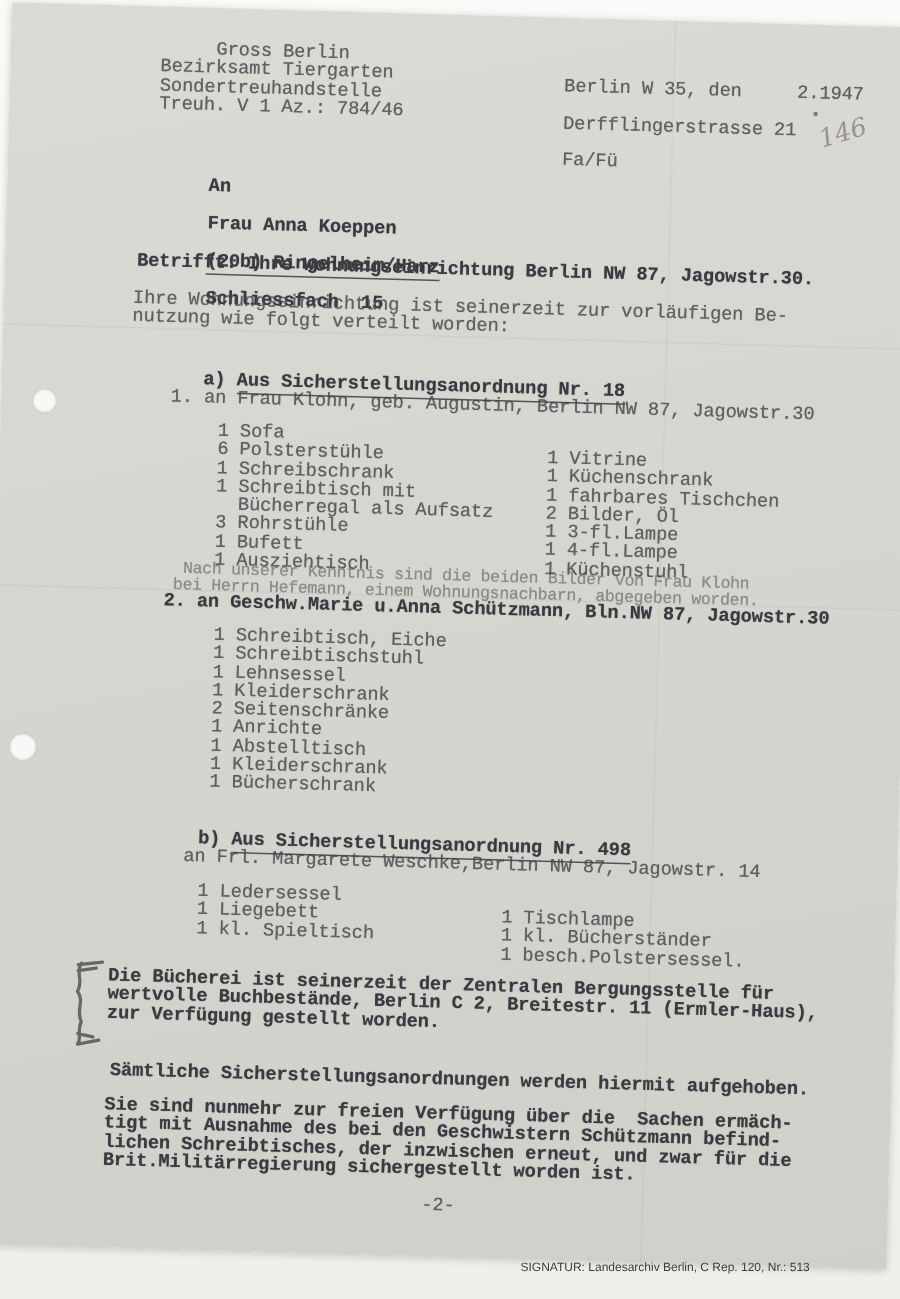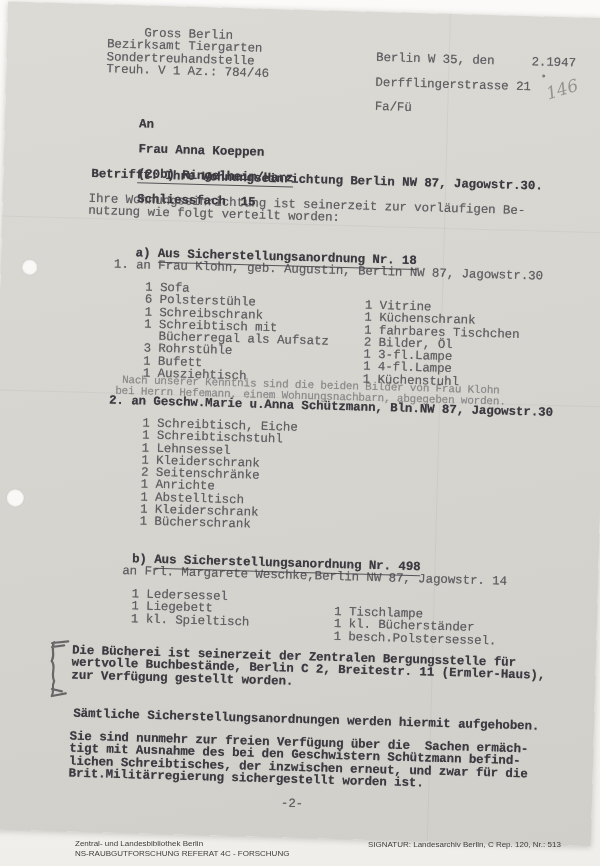--- a/index.html
+++ b/index.html
@@ -175,8 +175,6 @@
   </div>
 
   <div class="footerbar">
-    <div class="fl">Zentral- und Landesbibliothek Berlin
-NS-RAUBGUTFORSCHUNG REFERAT 4C - FORSCHUNG</div>
     <div class="fr">SIGNATUR: Landesarchiv Berlin, C Rep. 120, Nr.: 513</div>
   </div>
 

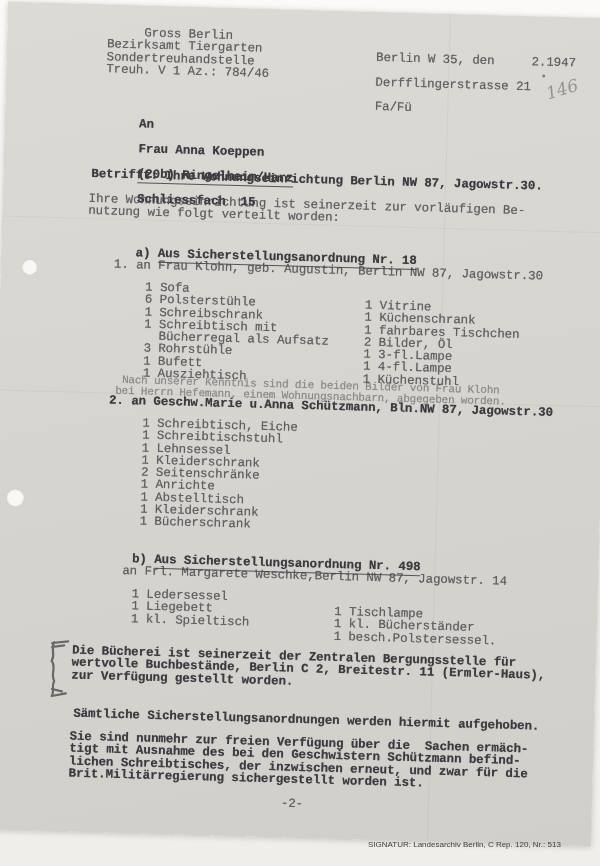--- a/index.html
+++ b/index.html
@@ -62,7 +62,7 @@
     font-size:8px;line-height:9.5px;white-space:pre;
   }
   .footerbar .fr{
-    position:absolute;left:368px;top:4px;
+    position:absolute;left:347px;top:4px;
     font-size:8px;white-space:pre;
   }
   .dot{position:absolute;width:3px;height:3px;border-radius:50%;background:#55535a;opacity:.7;}

